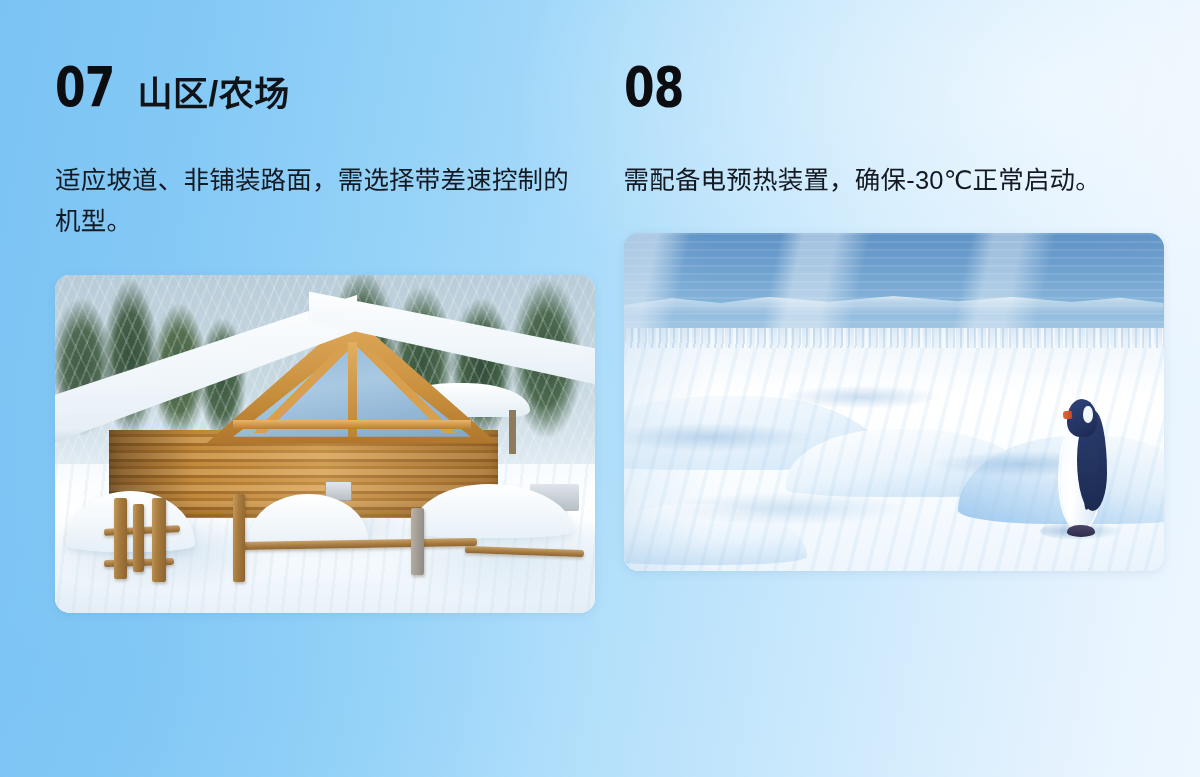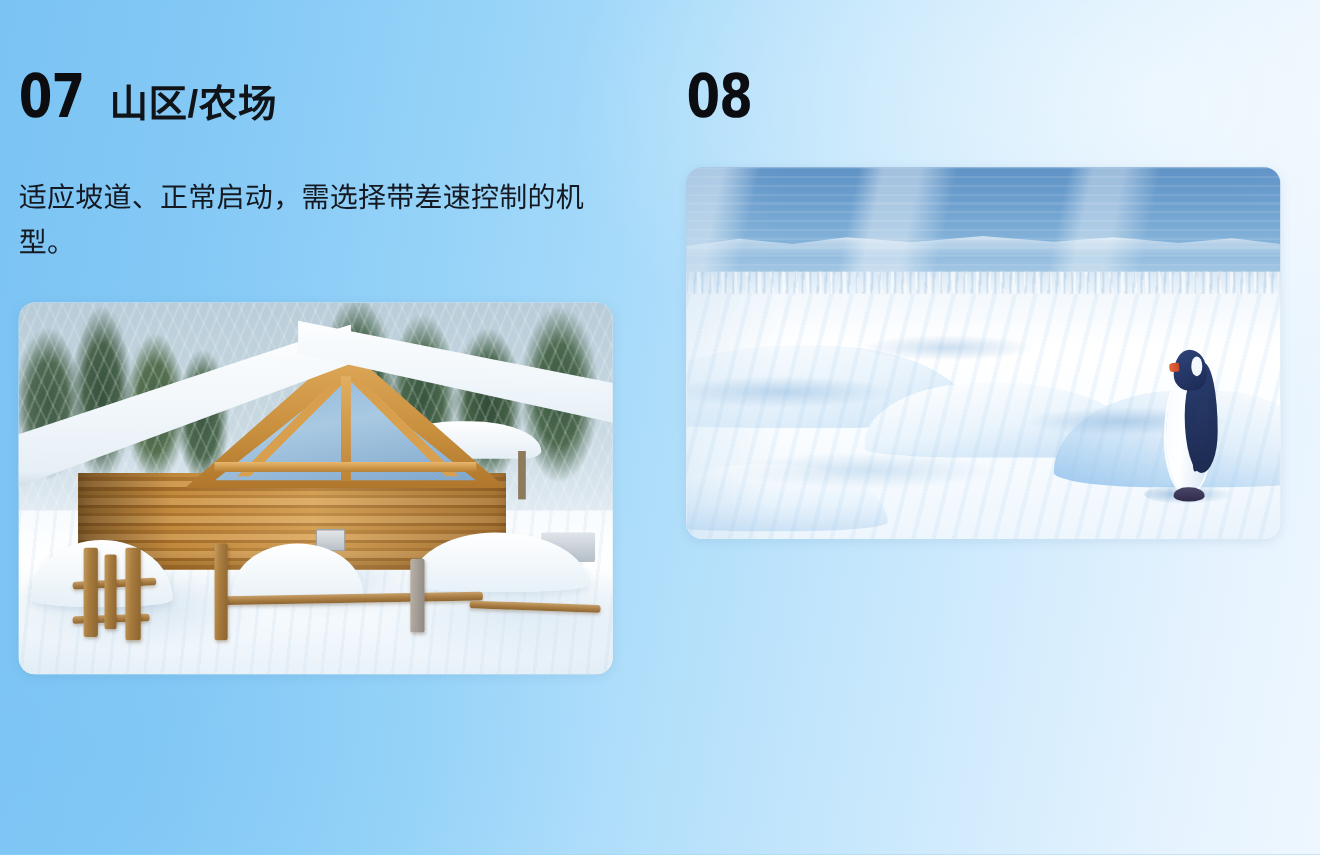--- a/index.html
+++ b/index.html
@@ -45,7 +45,7 @@
     position: absolute;
     inset: 0;
     display: flex;
-    padding: 0 17px;
+    padding: 0 55px;
     gap: 47px;
   }
   .column {

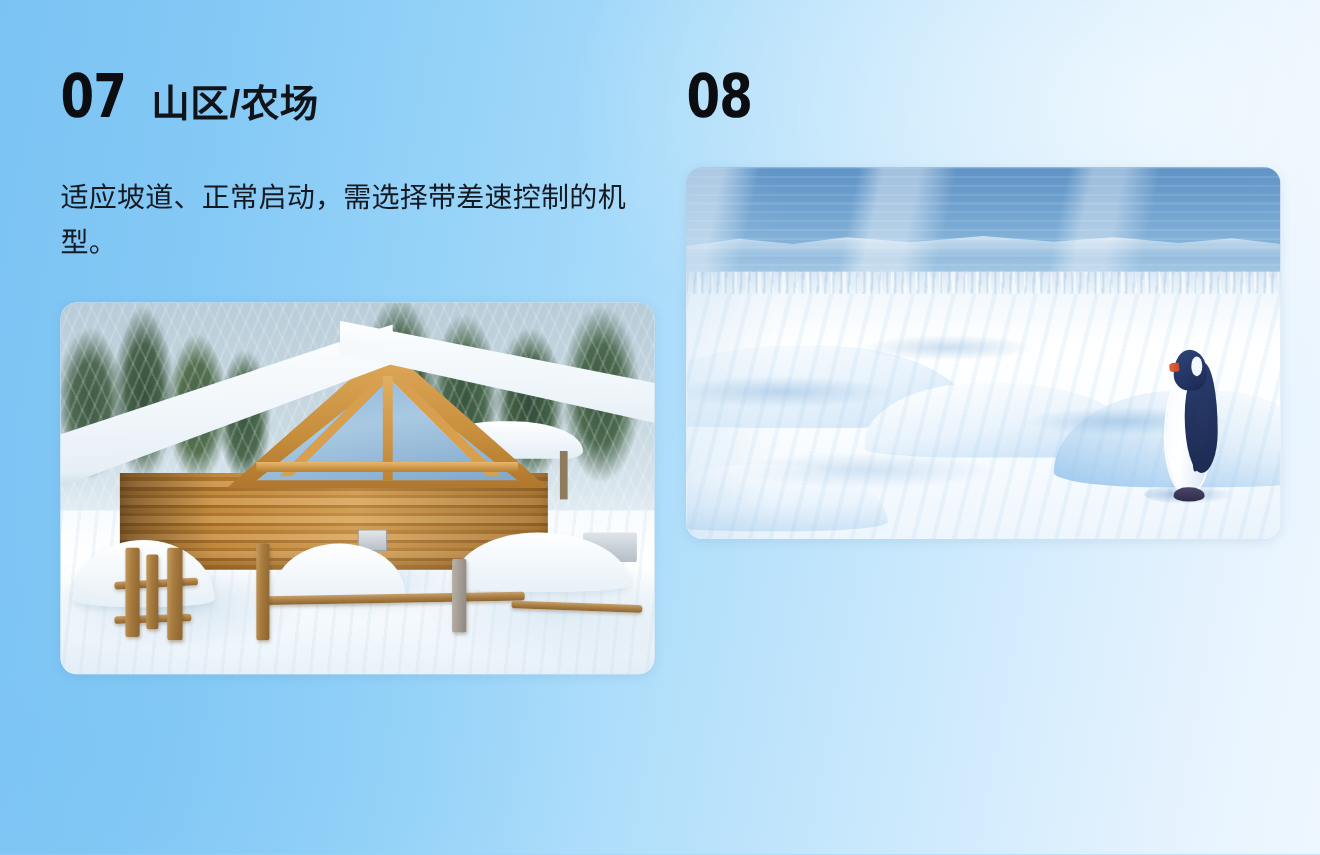--- a/index.html
+++ b/index.html
@@ -414,7 +414,7 @@
       <h2 class="section-title">山区/农场</h2>
     </header>
 
-    <p class="section-desc">适应坡道、正常启动，需选择带差速控制的机型。</p>
+    <p class="section-desc">适应坡道、非铺装路面，需选择带差速控制的机型。</p>
 
     <figure class="photo-card">
       <div class="photo-stage">

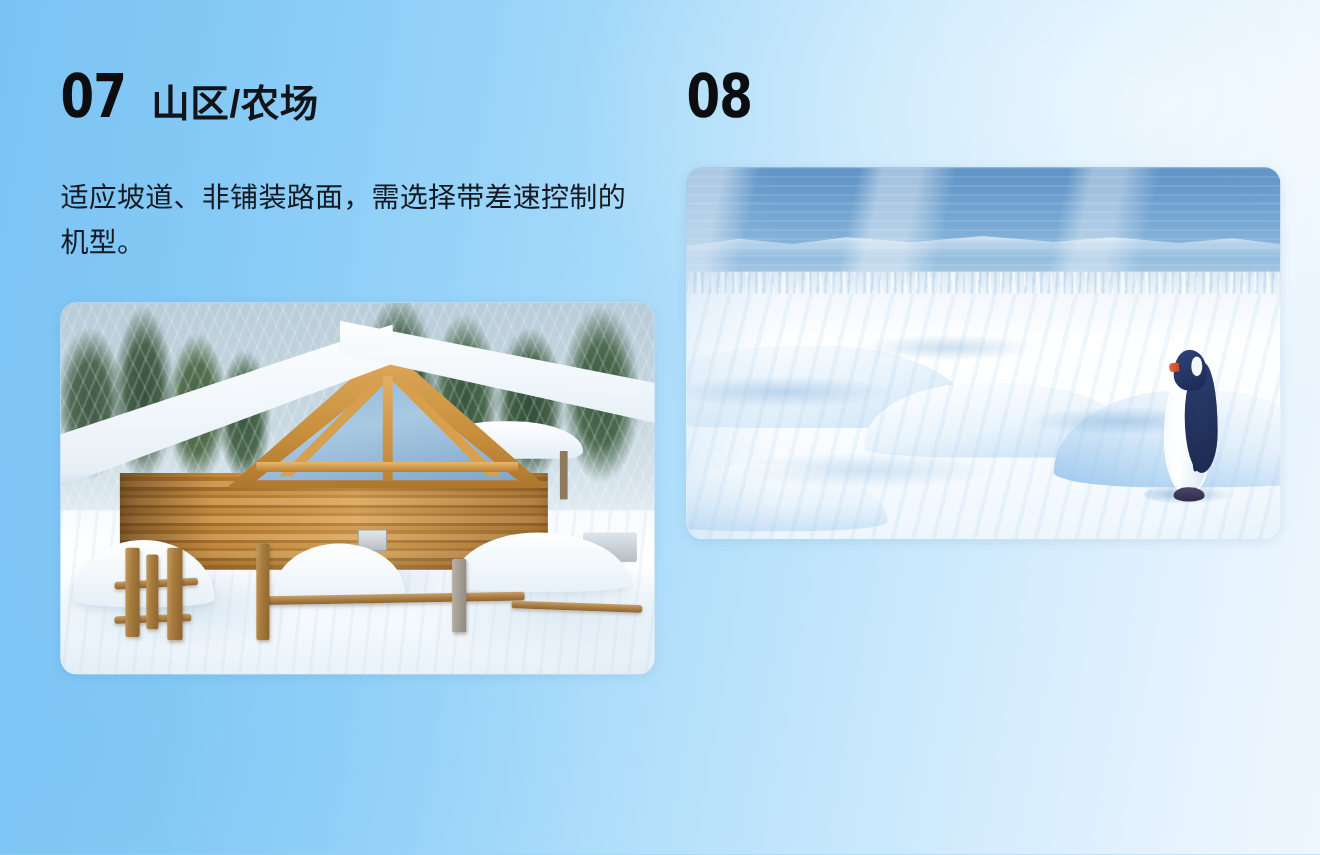--- a/index.html
+++ b/index.html
@@ -463,6 +463,7 @@
       <span class="section-number">08</span>
     </header>
 
+    <p class="section-desc">需配备电预热装置，确保-30℃正常启动。</p>
 
     <figure class="photo-card">
       <div class="photo-stage">

